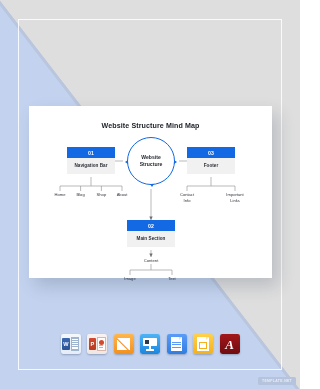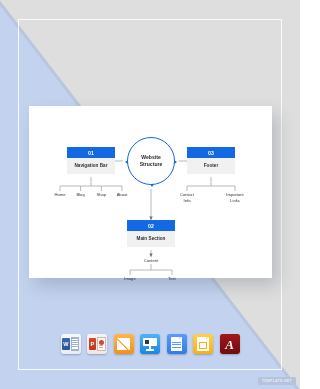--- a/index.html
+++ b/index.html
@@ -320,6 +320,7 @@
 
   <div id="card">
 
+    <div id="doc-title">Website Structure Mind Map</div>
 
     <div id="canvas">
 

